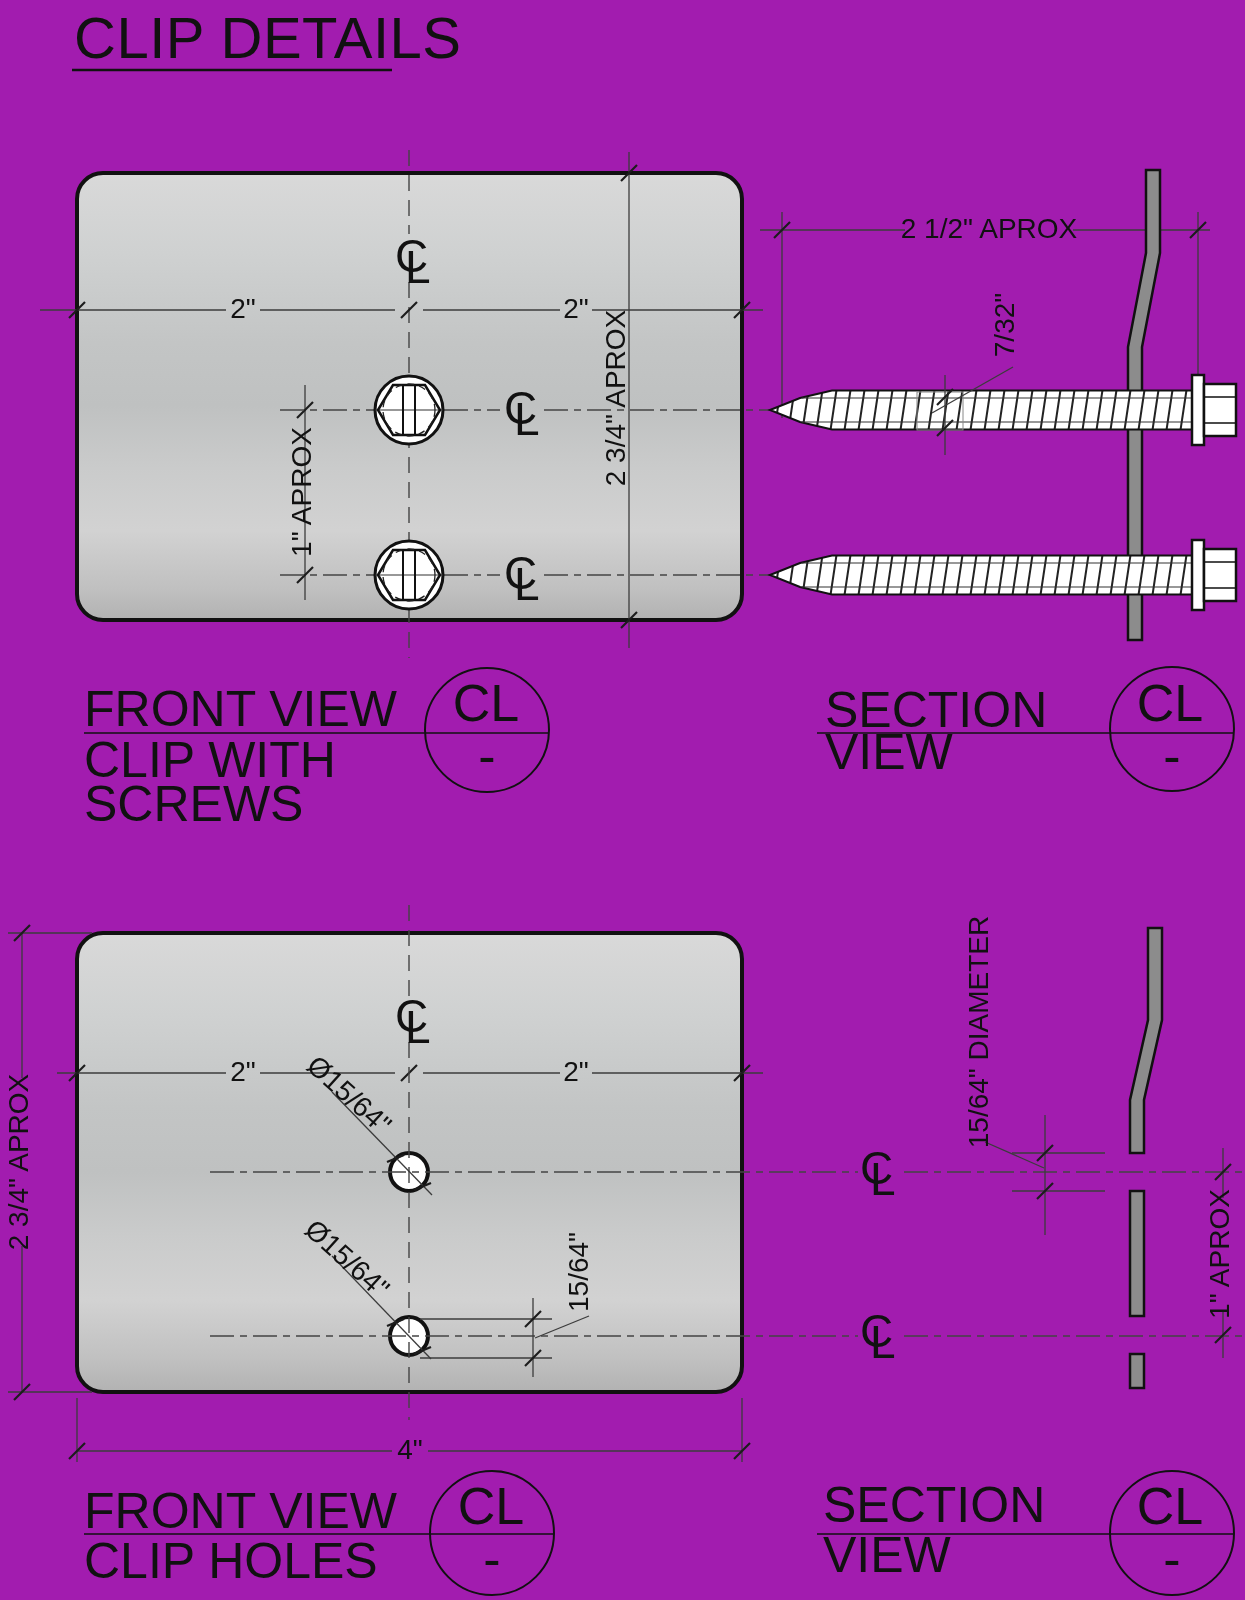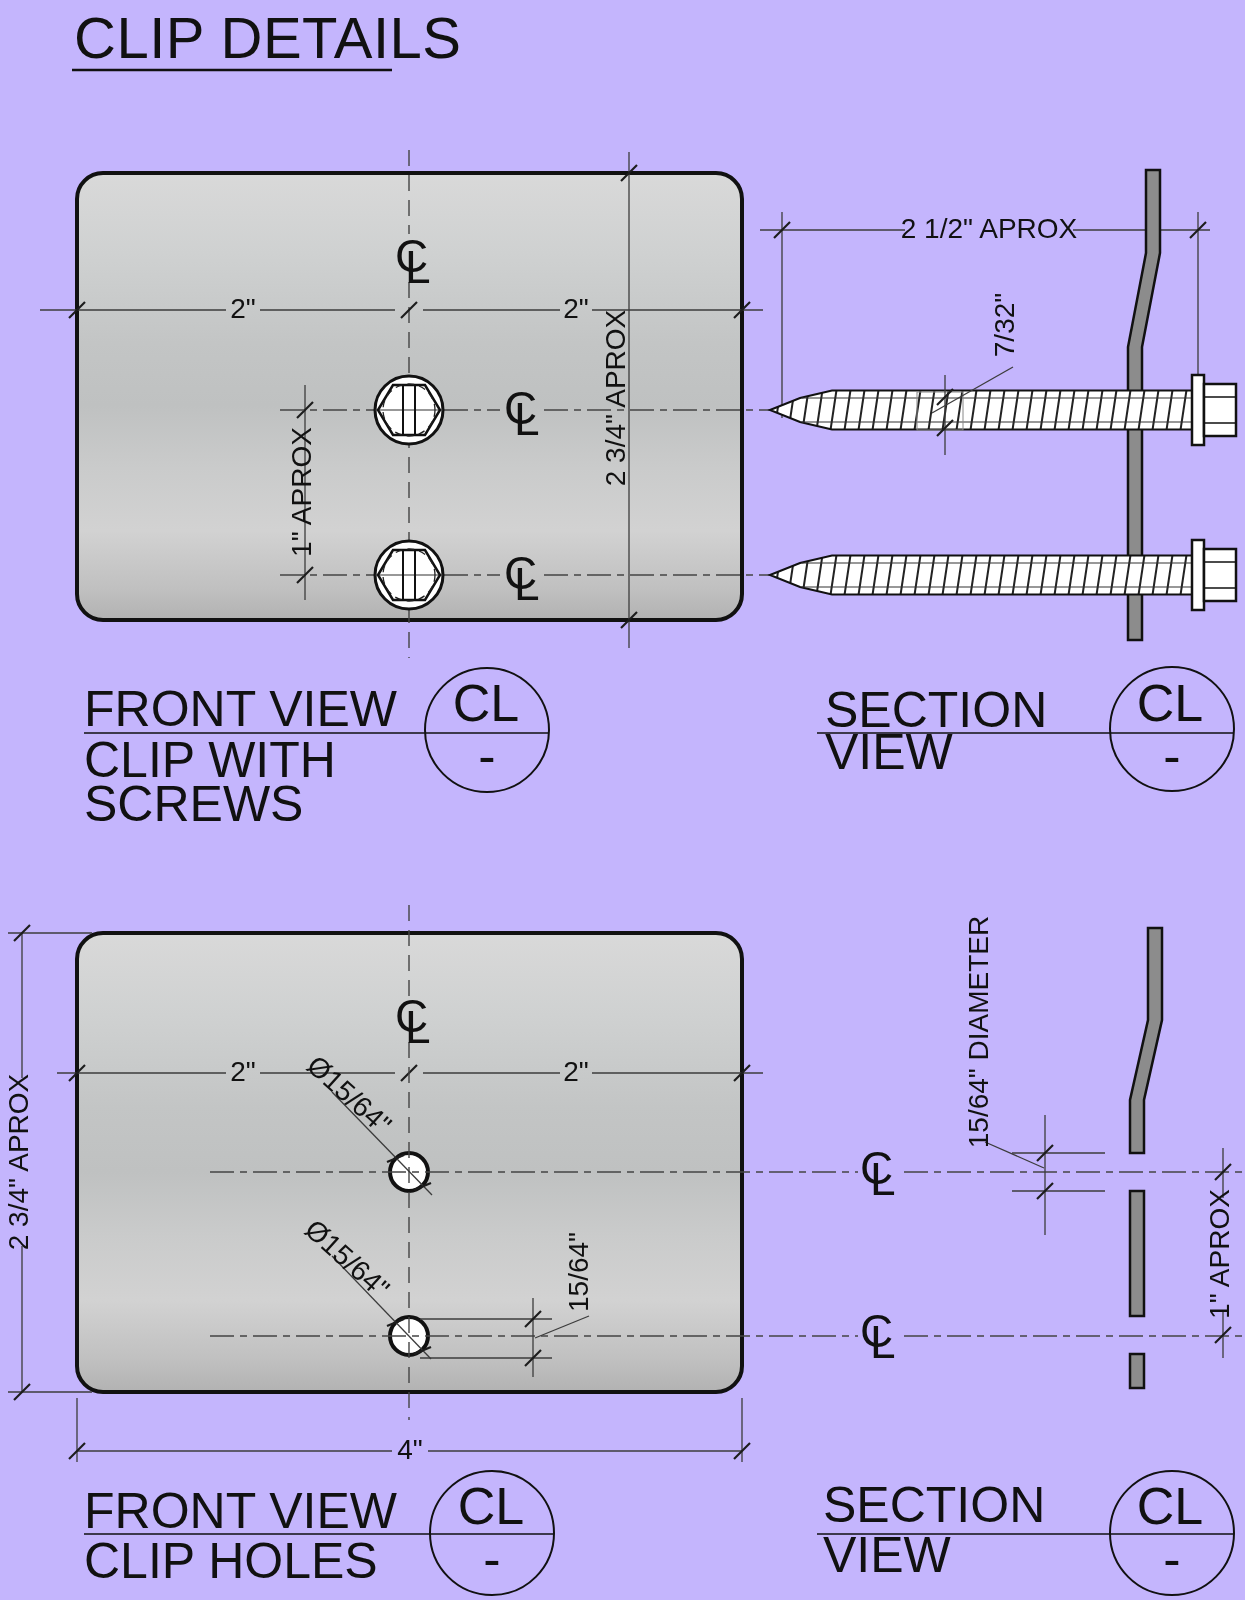--- a/index.html
+++ b/index.html
@@ -3,7 +3,7 @@
 <meta charset="utf-8">
 <style>
   html,body{margin:0;padding:0;background:#ffffff;}
-  .stage{position:relative;width:1245px;height:1600px;background:#c4b5fd;overflow:hidden;}
+  .stage{position:relative;width:1245px;height:1600px;background:#a21caf;overflow:hidden;}
   svg{display:block;}
   .plate{fill:url(#plateGrad);stroke:#111;stroke-width:4;}
   .secplate{fill:#8c8c8c;stroke:#111;stroke-width:2.5;}

